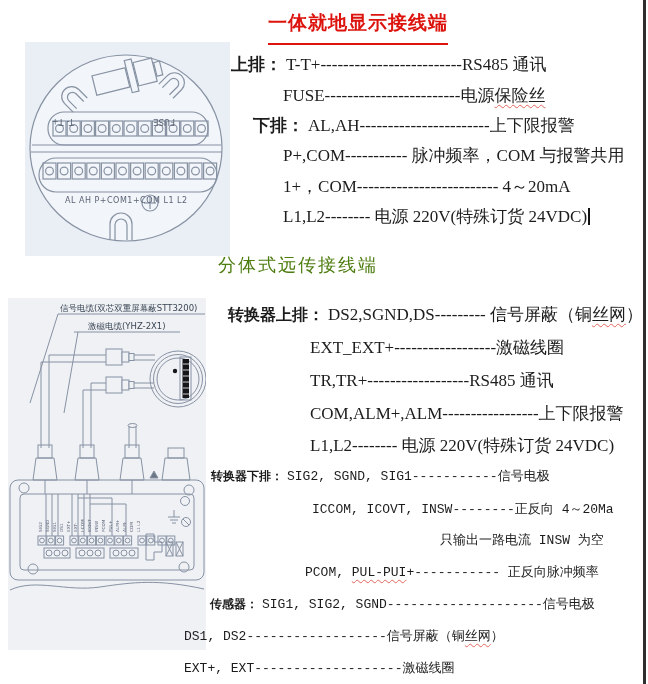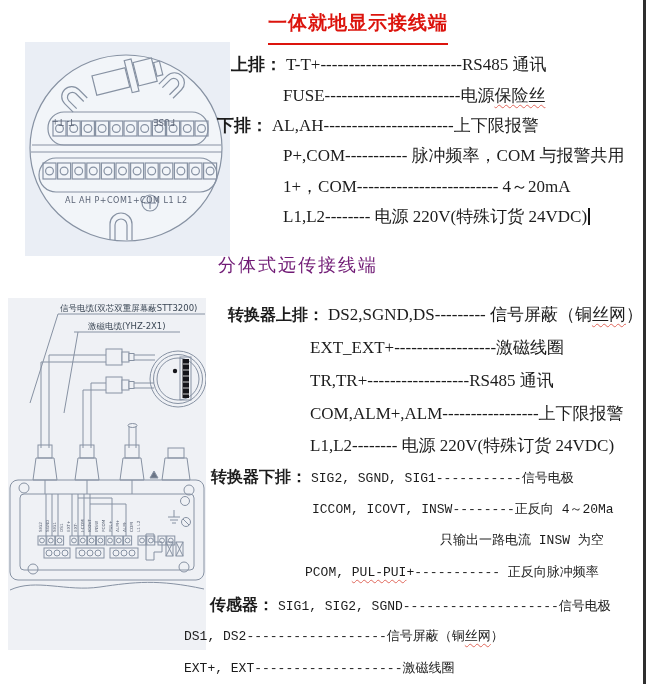--- a/index.html
+++ b/index.html
@@ -299,7 +299,7 @@
 
 <div class="abs row" style="left:231px;top:53px;"><b>上排：</b><span>T-T+-------------------------RS485 通讯</span></div>
 <div class="abs row" style="left:283px;top:84px;"><span>FUSE------------------------电源</span><span class="squig">保险丝</span></div>
-<div class="abs row" style="left:217px;top:114px;"><b>下排：</b><span>AL,AH-----------------------上下限报警</span></div>
+<div class="abs row" style="left:231px;top:114px;padding-left:22px;"><b>下排：</b><span>AL,AH-----------------------上下限报警</span></div>
 <div class="abs row" style="left:283px;top:144px;"><span>P+,COM----------- 脉冲频率，COM 与报警共用</span></div>
 <div class="abs row" style="left:283px;top:175px;"><span>1+，COM------------------------- 4～20mA</span></div>
 <div class="abs row" style="left:283px;top:205px;"><span>L1,L2-------- 电源 220V(特殊订货 24VDC)</span><span class="cursor"></span></div>

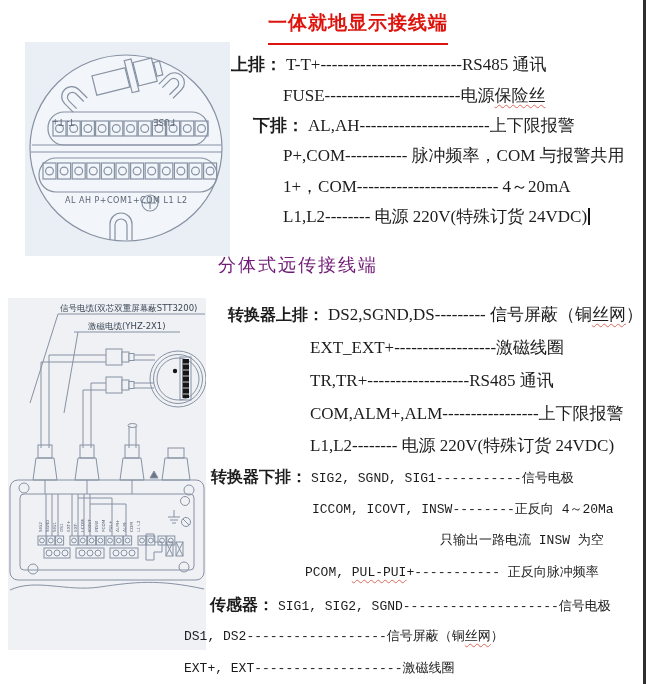--- a/index.html
+++ b/index.html
@@ -12,7 +12,7 @@
     font-size:19px;font-weight:700;color:#dc140d;
     border-bottom:2px solid #dc140d;padding-bottom:7px;letter-spacing:1px;
   }
-  .sec2{font-size:18px;color:#701a75;letter-spacing:2px;}
+  .sec2{font-size:18px;color:#4d7c0f;letter-spacing:2px;}
   .row{font-size:17px;}
   .row b{font-weight:700;margin-right:4px;}
   .mono{font-family:"Liberation Mono",monospace;font-size:13px;}

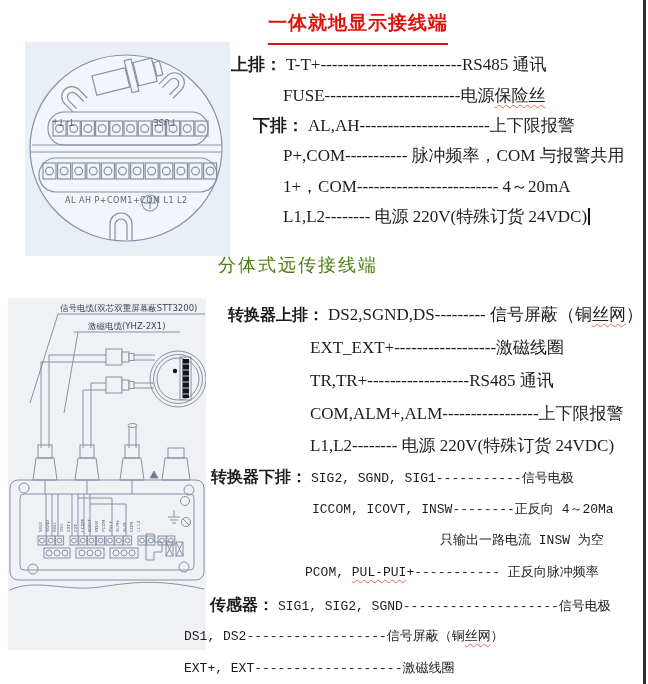--- a/index.html
+++ b/index.html
@@ -16,7 +16,7 @@
   .row{font-size:17px;}
   .row b{font-weight:700;margin-right:4px;}
   .mono{font-family:"Liberation Mono",monospace;font-size:13px;}
-  .mono b{font-family:"Liberation Sans",sans-serif;font-size:16px;}
+  .mono b{font-family:"Liberation Sans",sans-serif;font-size:12px;}
   .squig{
     text-decoration-line:underline;text-decoration-style:wavy;
     text-decoration-color:#e0685c;text-decoration-thickness:1px;text-underline-offset:3px;

